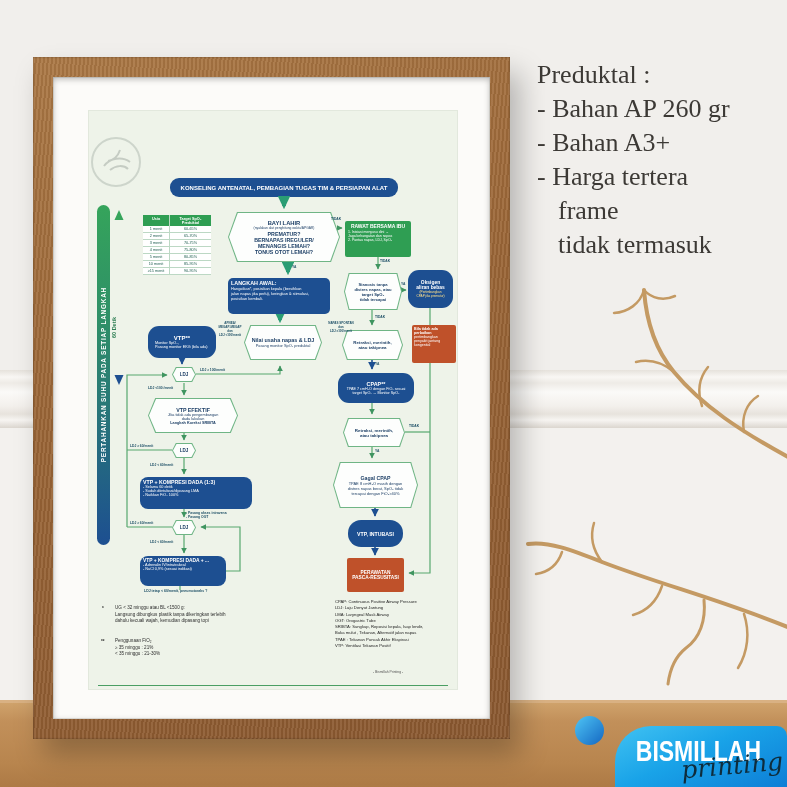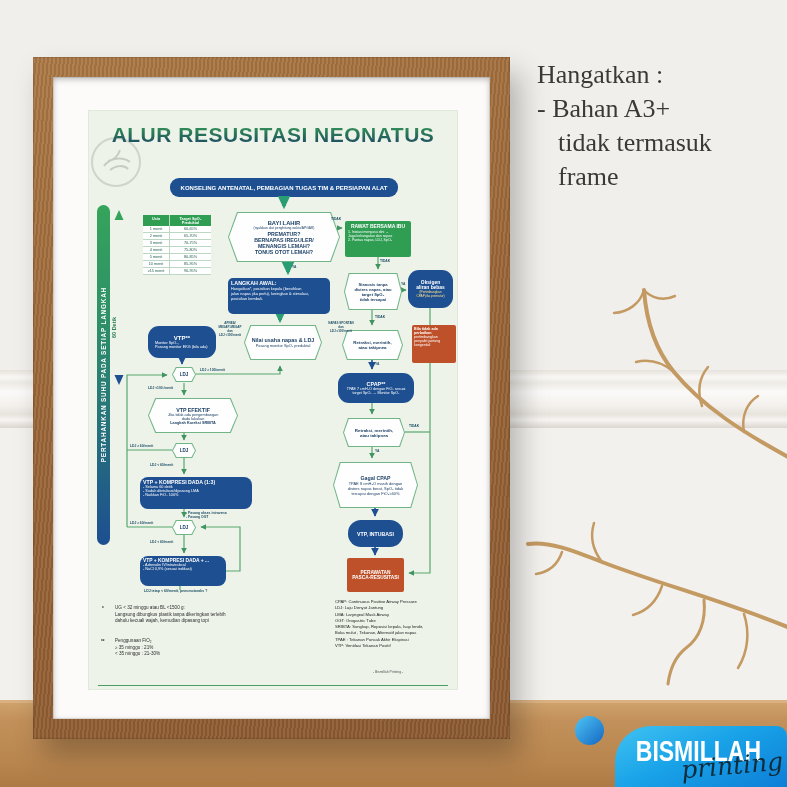--- a/index.html
+++ b/index.html
@@ -406,7 +406,7 @@
   </div>
 
   <div class="listing">
-    <div>Hangatkan :</div>
+    <div>Preduktal :</div>
     <div>- Bahan A3+</div>
     <div class="ind2">tidak termasuk</div>
     <div class="ind2">frame</div>

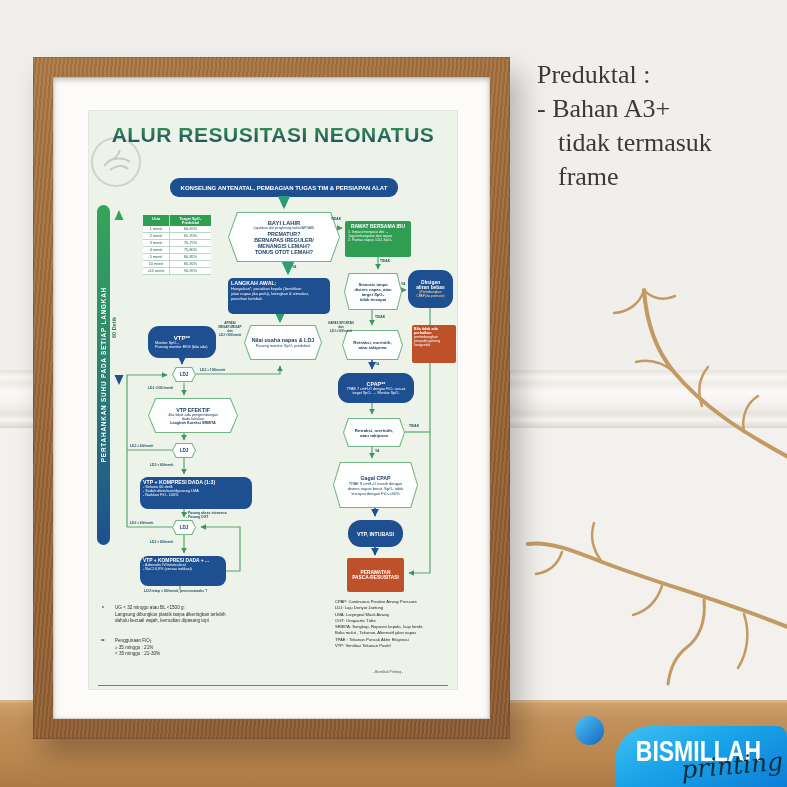--- a/index.html
+++ b/index.html
@@ -407,6 +407,7 @@
 
   <div class="listing">
     <div>Preduktal :</div>
+    <div>- Bahan AP 260 gr</div>
     <div>- Bahan A3+</div>
     <div class="ind2">tidak termasuk</div>
     <div class="ind2">frame</div>

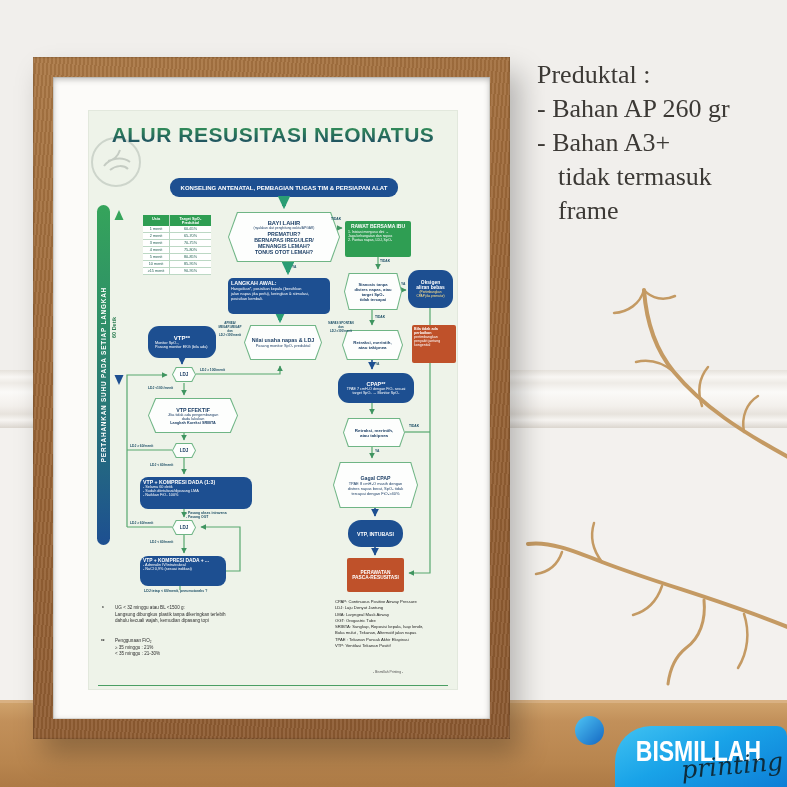--- a/index.html
+++ b/index.html
@@ -112,7 +112,6 @@
           <path d="M14,30 C20,22 32,20 40,26 M20,34 C26,29 34,29 38,33 M30,14 C28,20 24,24 18,25" fill="none" stroke="#b8bfb7" stroke-width="2"></path>
         </svg>
 
-        <div class="abs poster-title">ALUR RESUSITASI NEONATUS</div>
         <div class="abs pill">KONSELING ANTENATAL, PEMBAGIAN TUGAS TIM &amp; PERSIAPAN ALAT</div>
 
         <div class="abs sidebar">

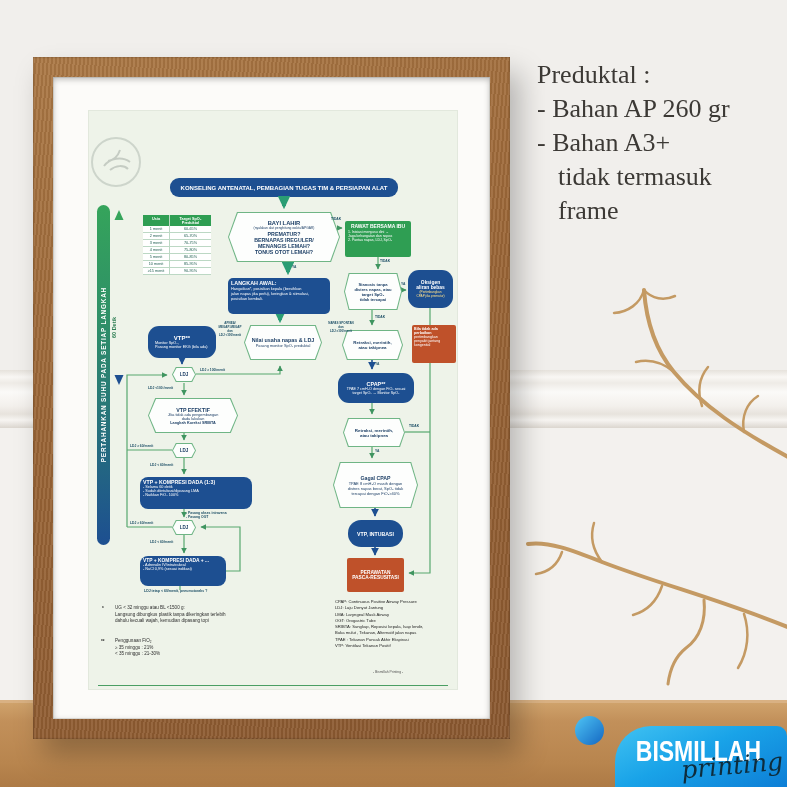--- a/index.html
+++ b/index.html
@@ -408,6 +408,7 @@
     <div>Preduktal :</div>
     <div>- Bahan AP 260 gr</div>
     <div>- Bahan A3+</div>
+    <div>- Harga tertera</div>
     <div class="ind2">tidak termasuk</div>
     <div class="ind2">frame</div>
   </div>

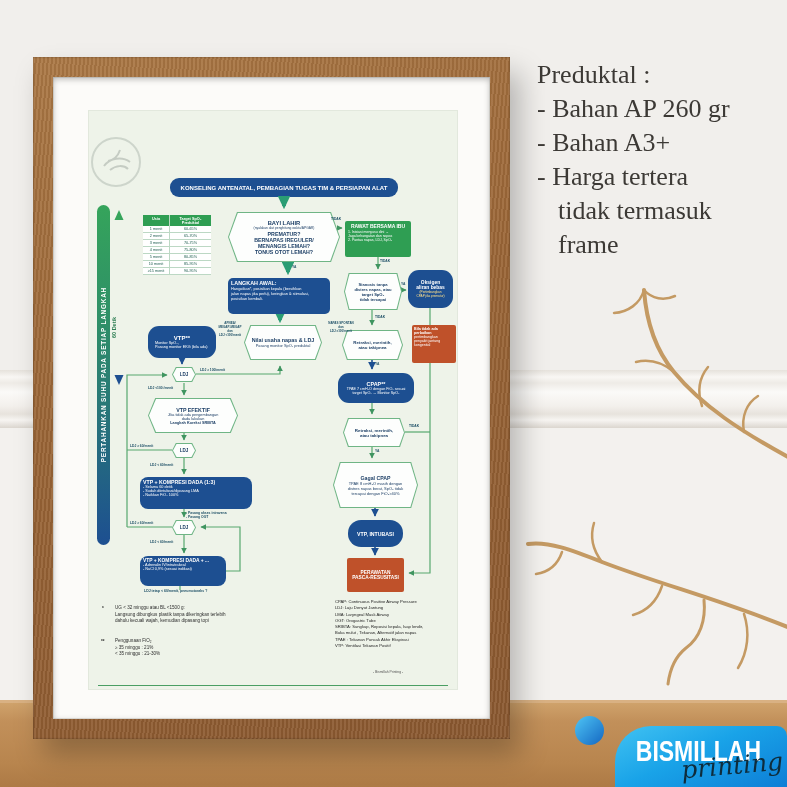--- a/index.html
+++ b/index.html
@@ -409,8 +409,8 @@
     <div>- Bahan AP 260 gr</div>
     <div>- Bahan A3+</div>
     <div>- Harga tertera</div>
+    <div class="ind2">frame</div>
     <div class="ind2">tidak termasuk</div>
-    <div class="ind2">frame</div>
   </div>
 
   <div class="dot"></div>

